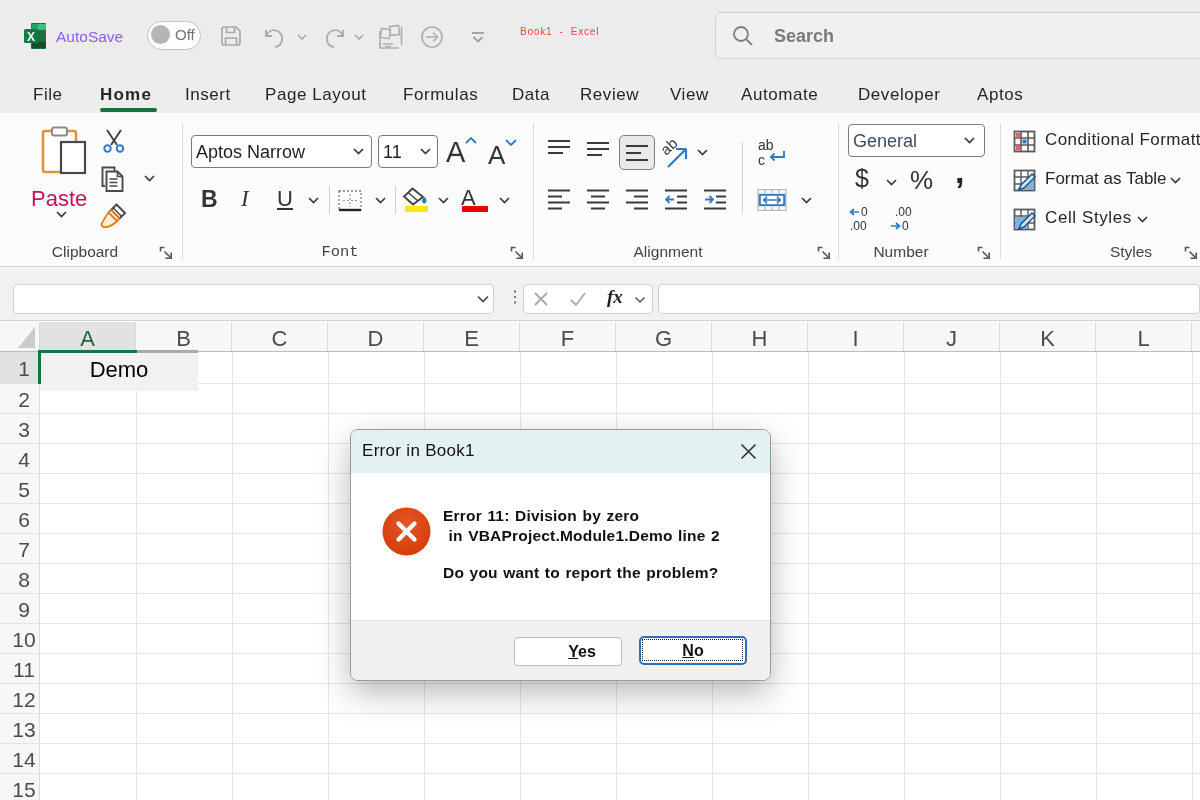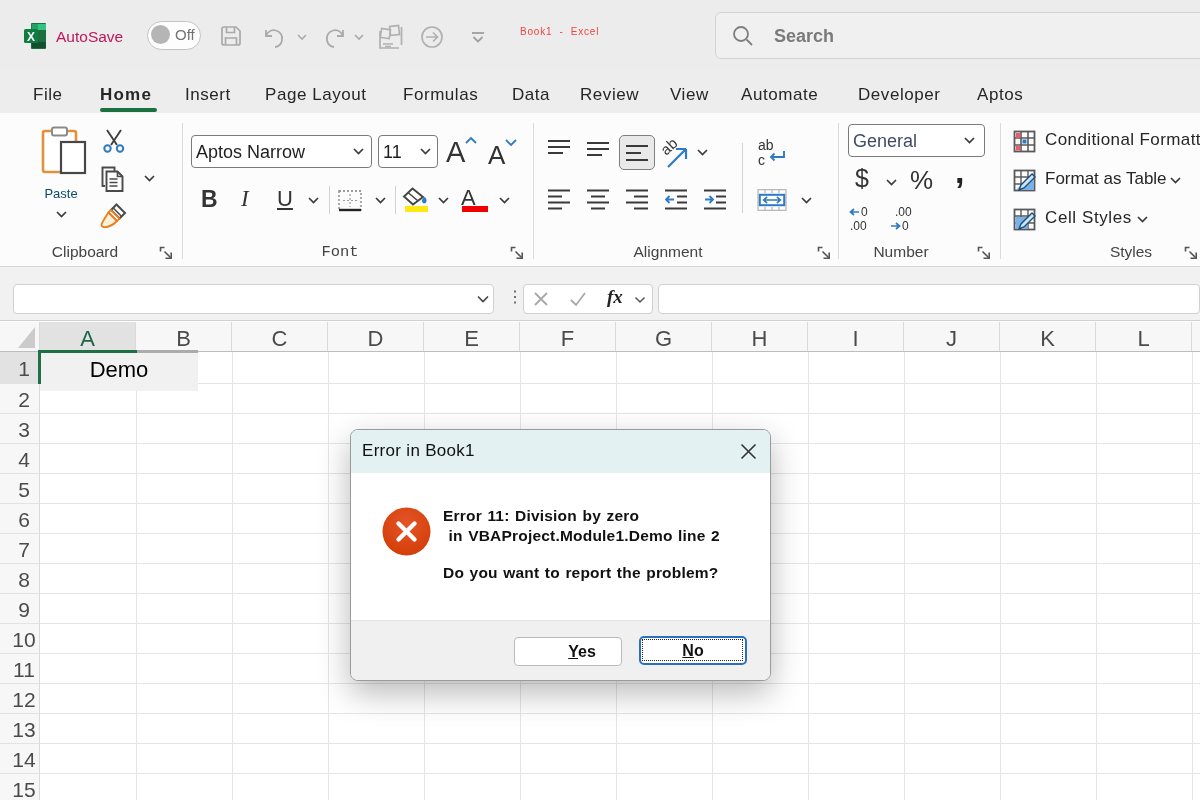--- a/index.html
+++ b/index.html
@@ -41,7 +41,7 @@
     <rect x="0" y="7" width="14" height="14" rx="1.5" fill="#107c41"></rect>
     <text x="7" y="18.5" font-size="12" font-weight="bold" fill="#fff" text-anchor="middle" font-family="Liberation Sans">X</text>
   </svg>
-  <div class="abs" style="left:56px;top:28px;font-size:15.5px;color:#be185d;">AutoSave</div>
+  <div class="abs" style="left:56px;top:28px;font-size:15.5px;color:#8b5cf6;">AutoSave</div>
   <div class="abs" style="left:147px;top:21px;width:52px;height:27px;border:1px solid #c3c3c3;border-radius:15px;background:#fdfdfd;">
     <div class="abs" style="left:3px;top:3px;width:19px;height:19px;border-radius:50%;background:#b5b5b5;"></div>
     <div class="abs" style="left:27px;top:4px;font-size:15px;color:#737373;">Off</div>

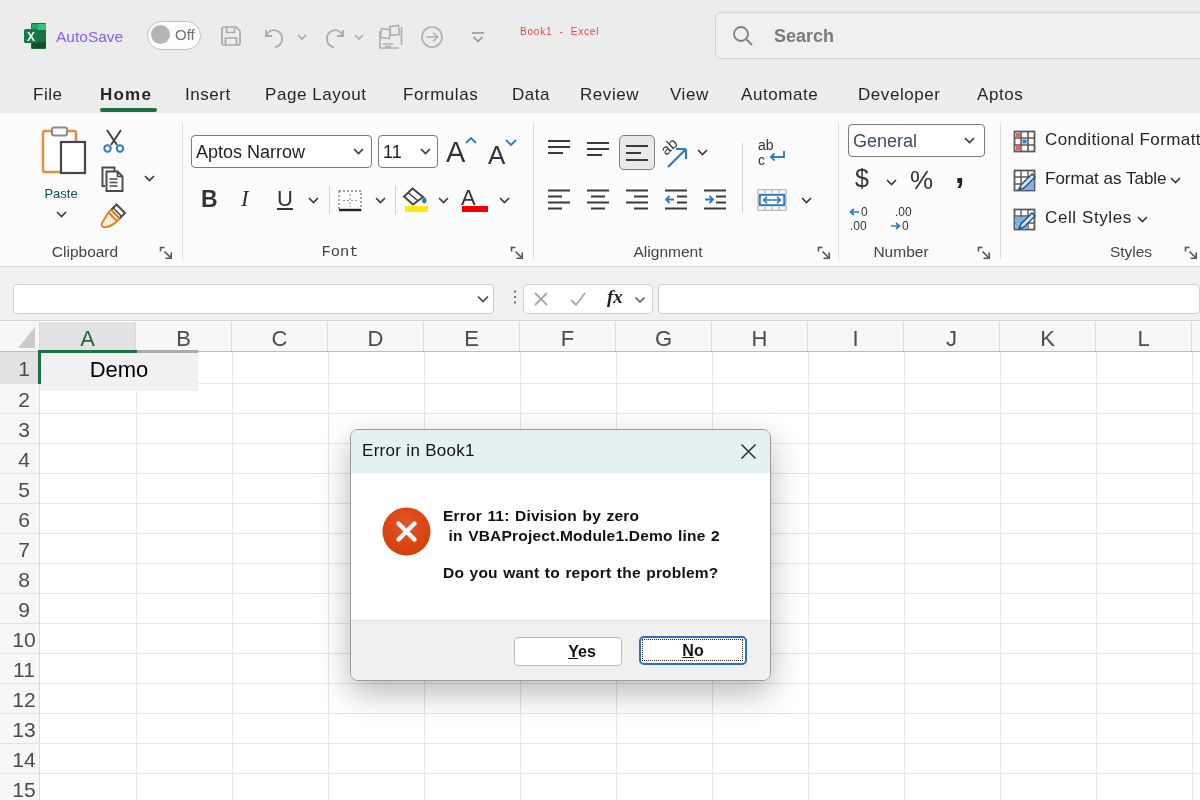--- a/index.html
+++ b/index.html
@@ -143,7 +143,7 @@
     <rect x="12" y="1.5" width="15" height="8" rx="2" fill="#fff" stroke="#8a8a8a" stroke-width="2"></rect>
     <rect x="21" y="16" width="24" height="31" fill="#fff" stroke="#474747" stroke-width="2.2"></rect>
   </svg>
-  <div class="abs" style="left:31px;top:186px;width:60px;text-align:center;font-size:13px;color:#0c4a6e;">Paste</div>
+  <div class="abs" style="left:31px;top:186px;width:60px;font-size:22px;color:#be185d;">Paste</div>
   <svg class="abs" style="left:55px;top:210px" width="13" height="9" viewBox="0 0 13 9">
       <path d="M2 2 l4.5 4.5 L11 2" fill="none" stroke="#3b3b3b" stroke-width="1.7"></path>
     </svg>

